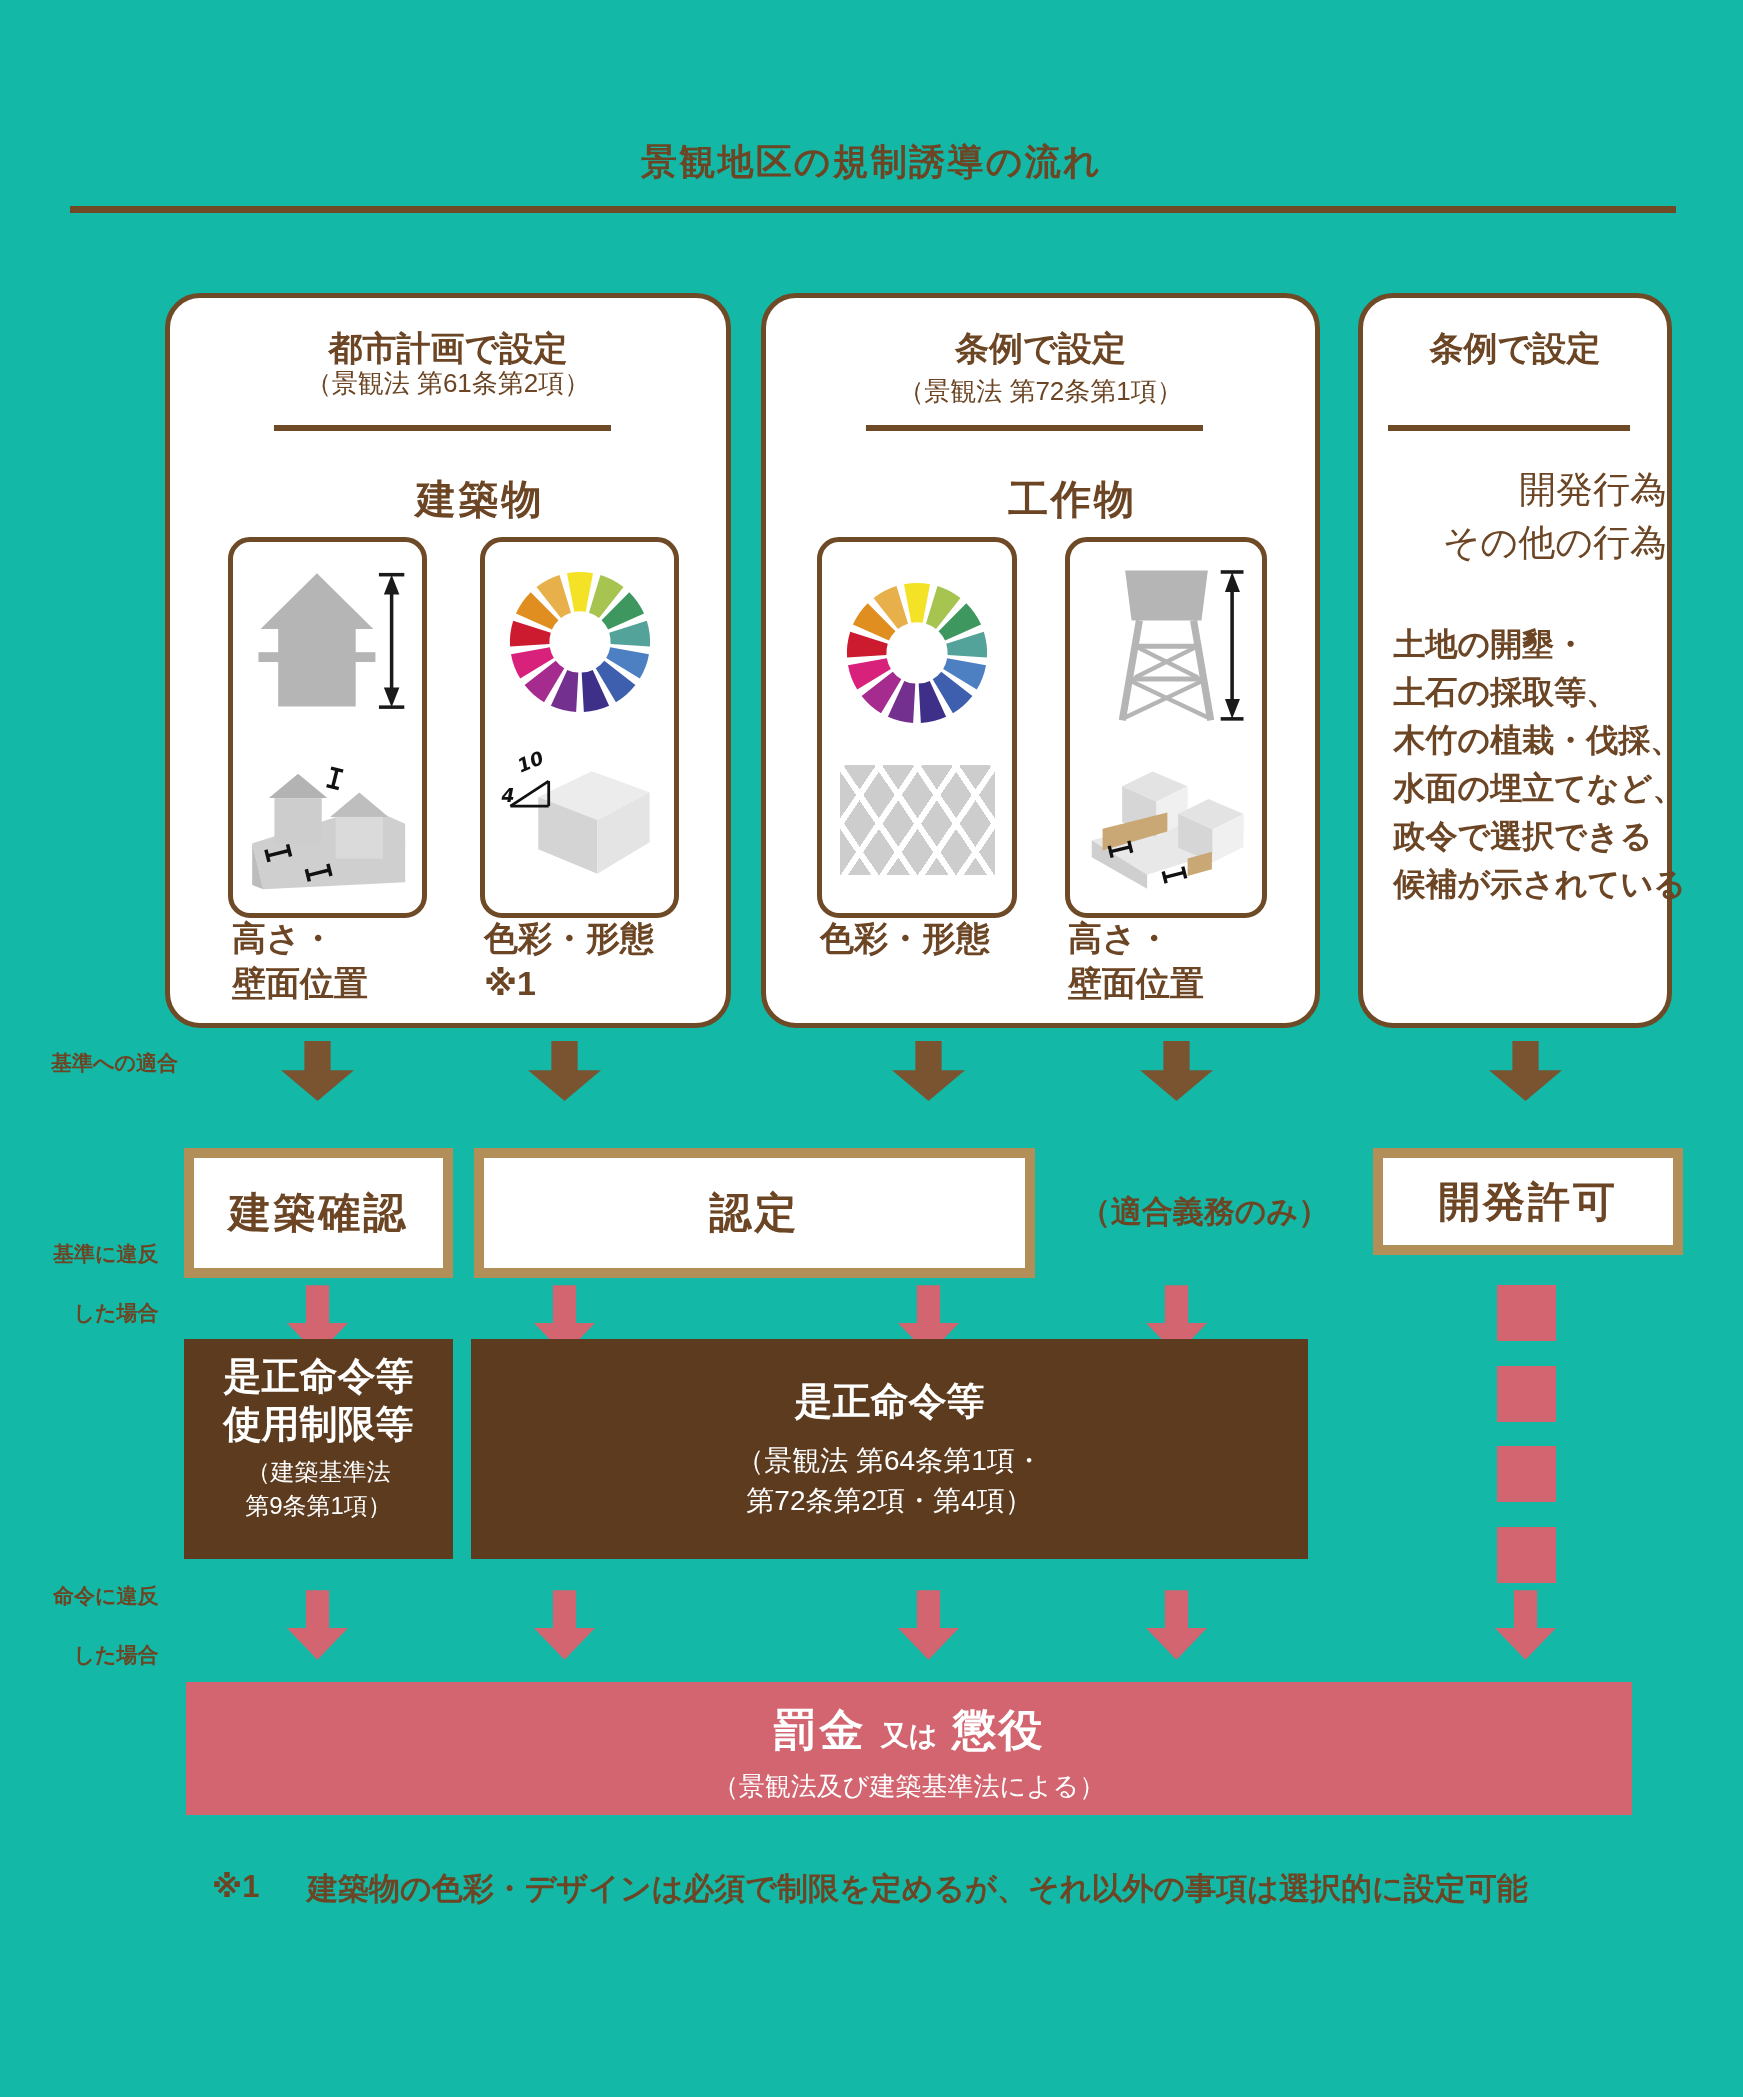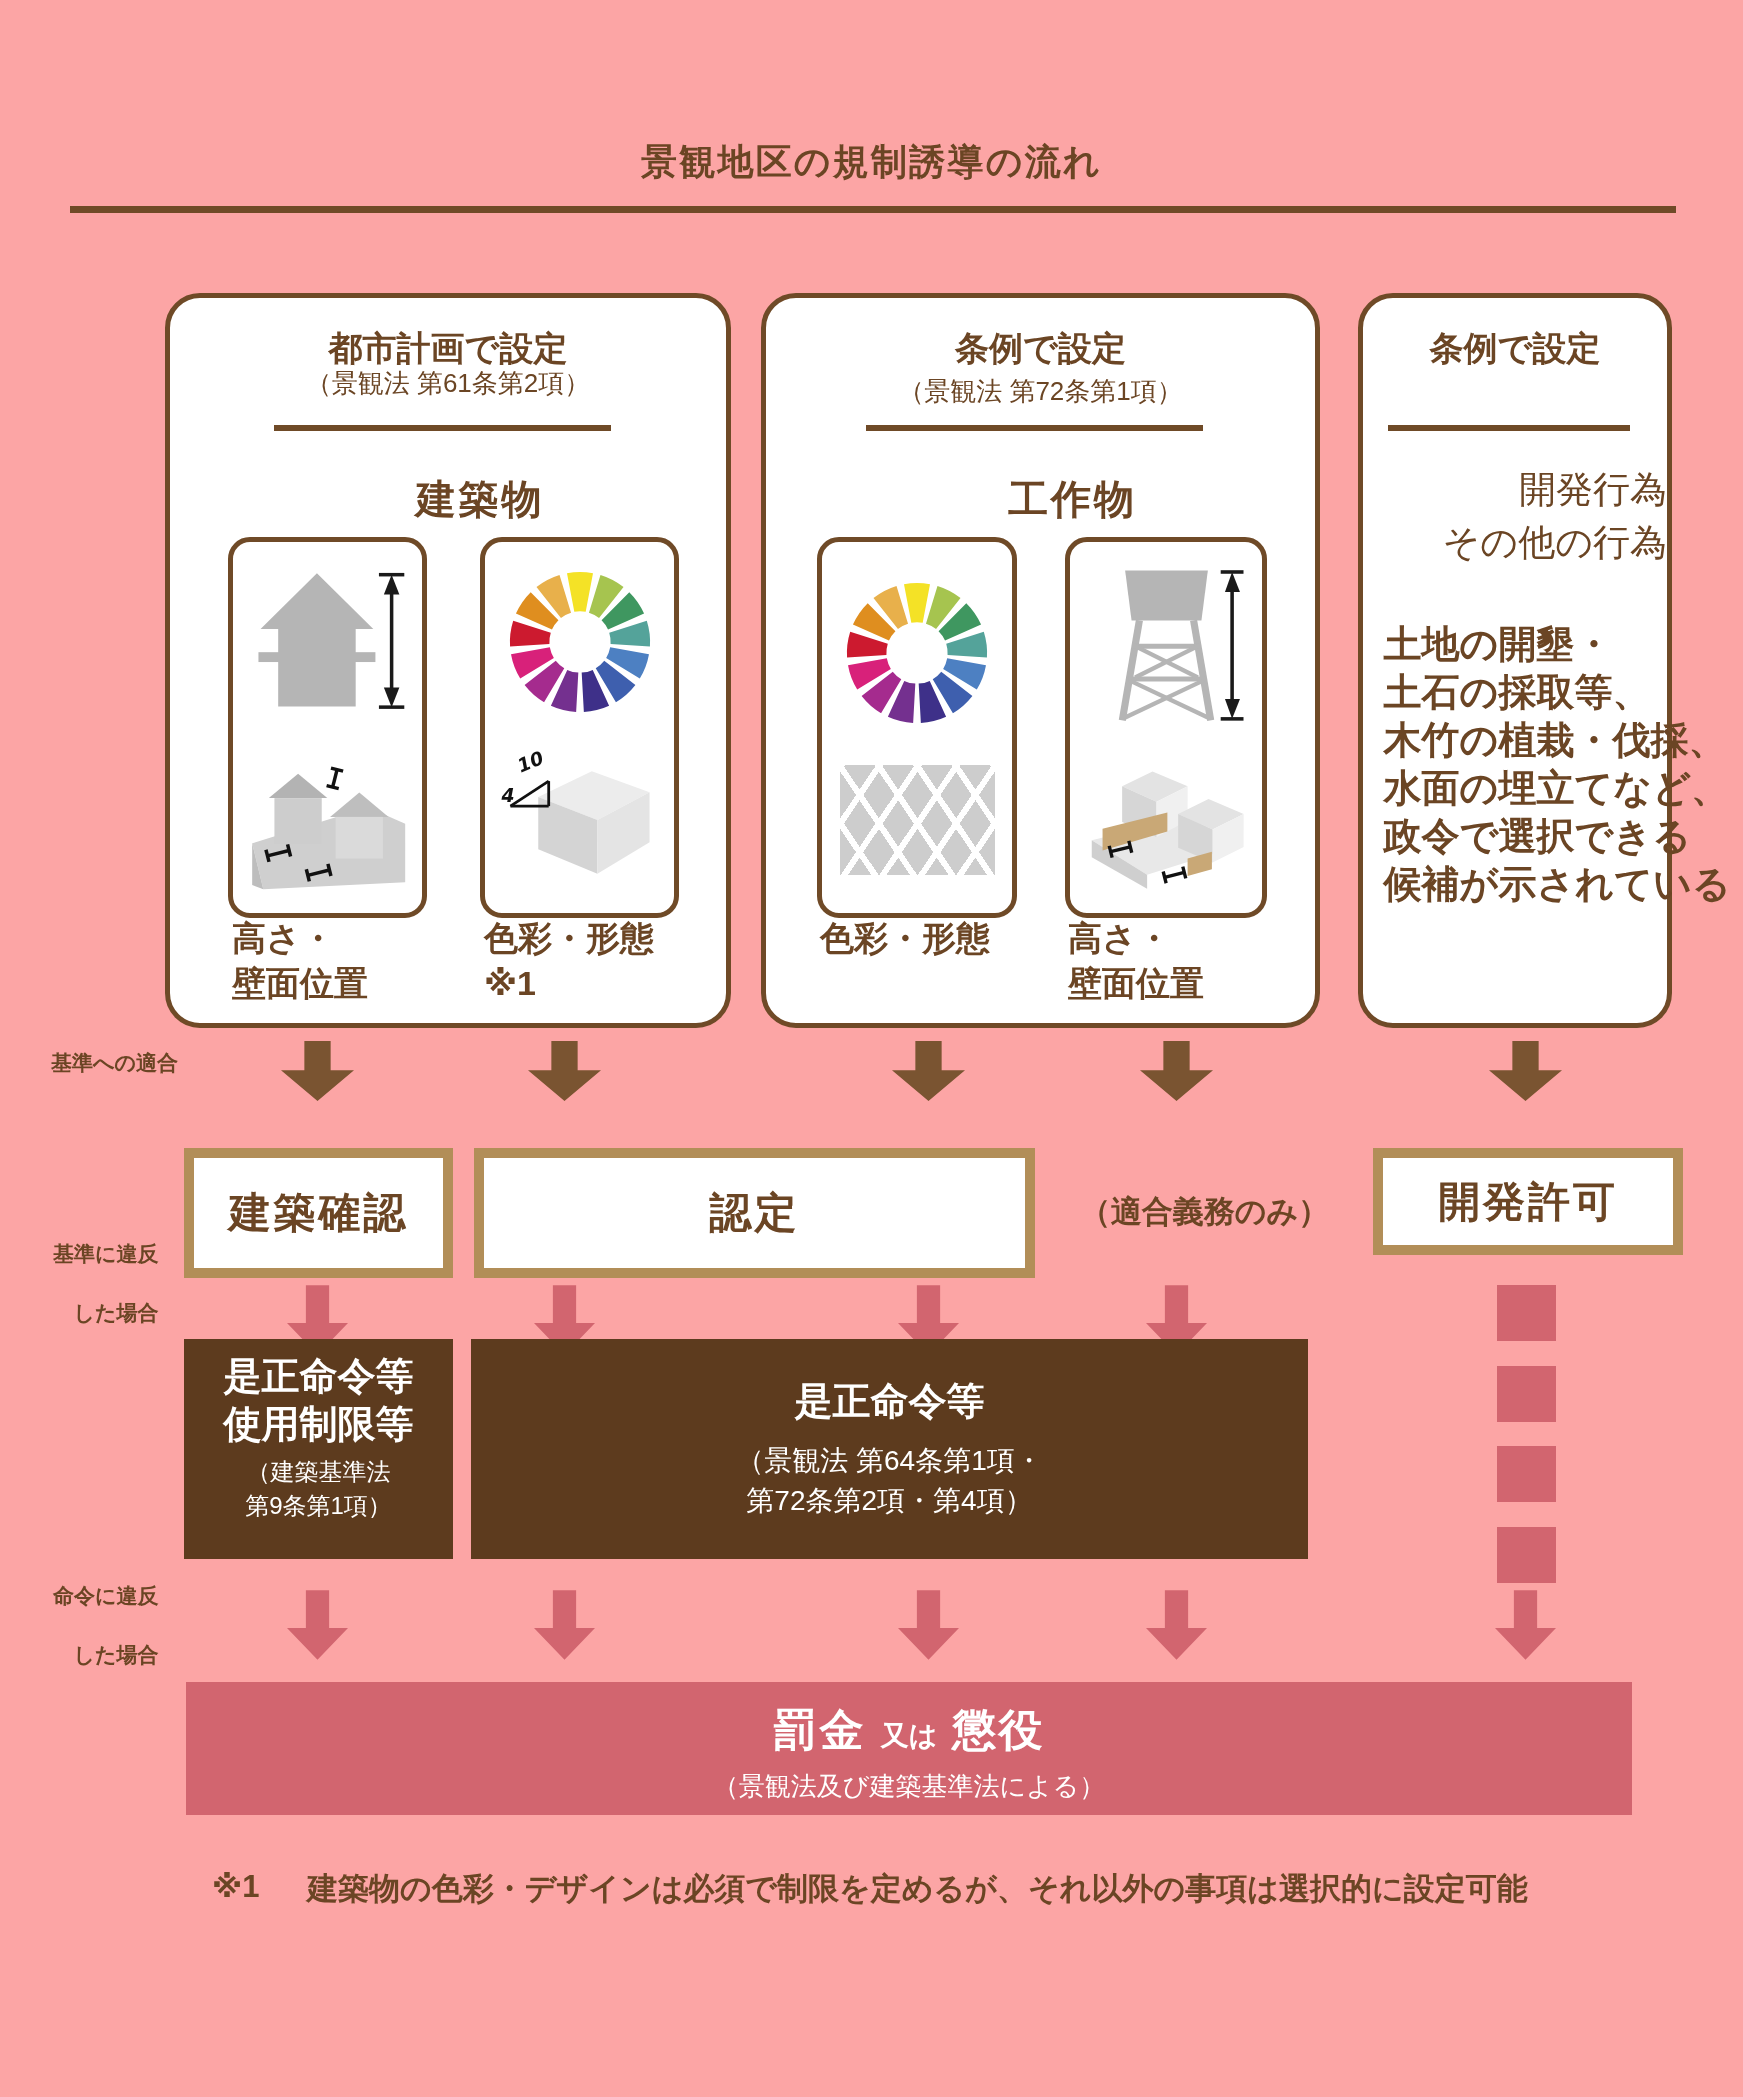--- a/index.html
+++ b/index.html
@@ -9,7 +9,7 @@
   }
   html,body{margin:0;padding:0;background:#fff;}
   body{font-family:"Liberation Sans","DejaVu Sans",sans-serif;}
-  #canvas{position:relative;width:1743px;height:2097px;background:#fca5a5;overflow:hidden;}
+  #canvas{position:relative;width:1743px;height:2097px;background:#14b8a6;overflow:hidden;}
   .abs{position:absolute;}
   .ctr{text-align:center;}
   .title{width:100%;top:138px;font-size:36px;font-weight:700;letter-spacing:2.2px;color:var(--brown);}

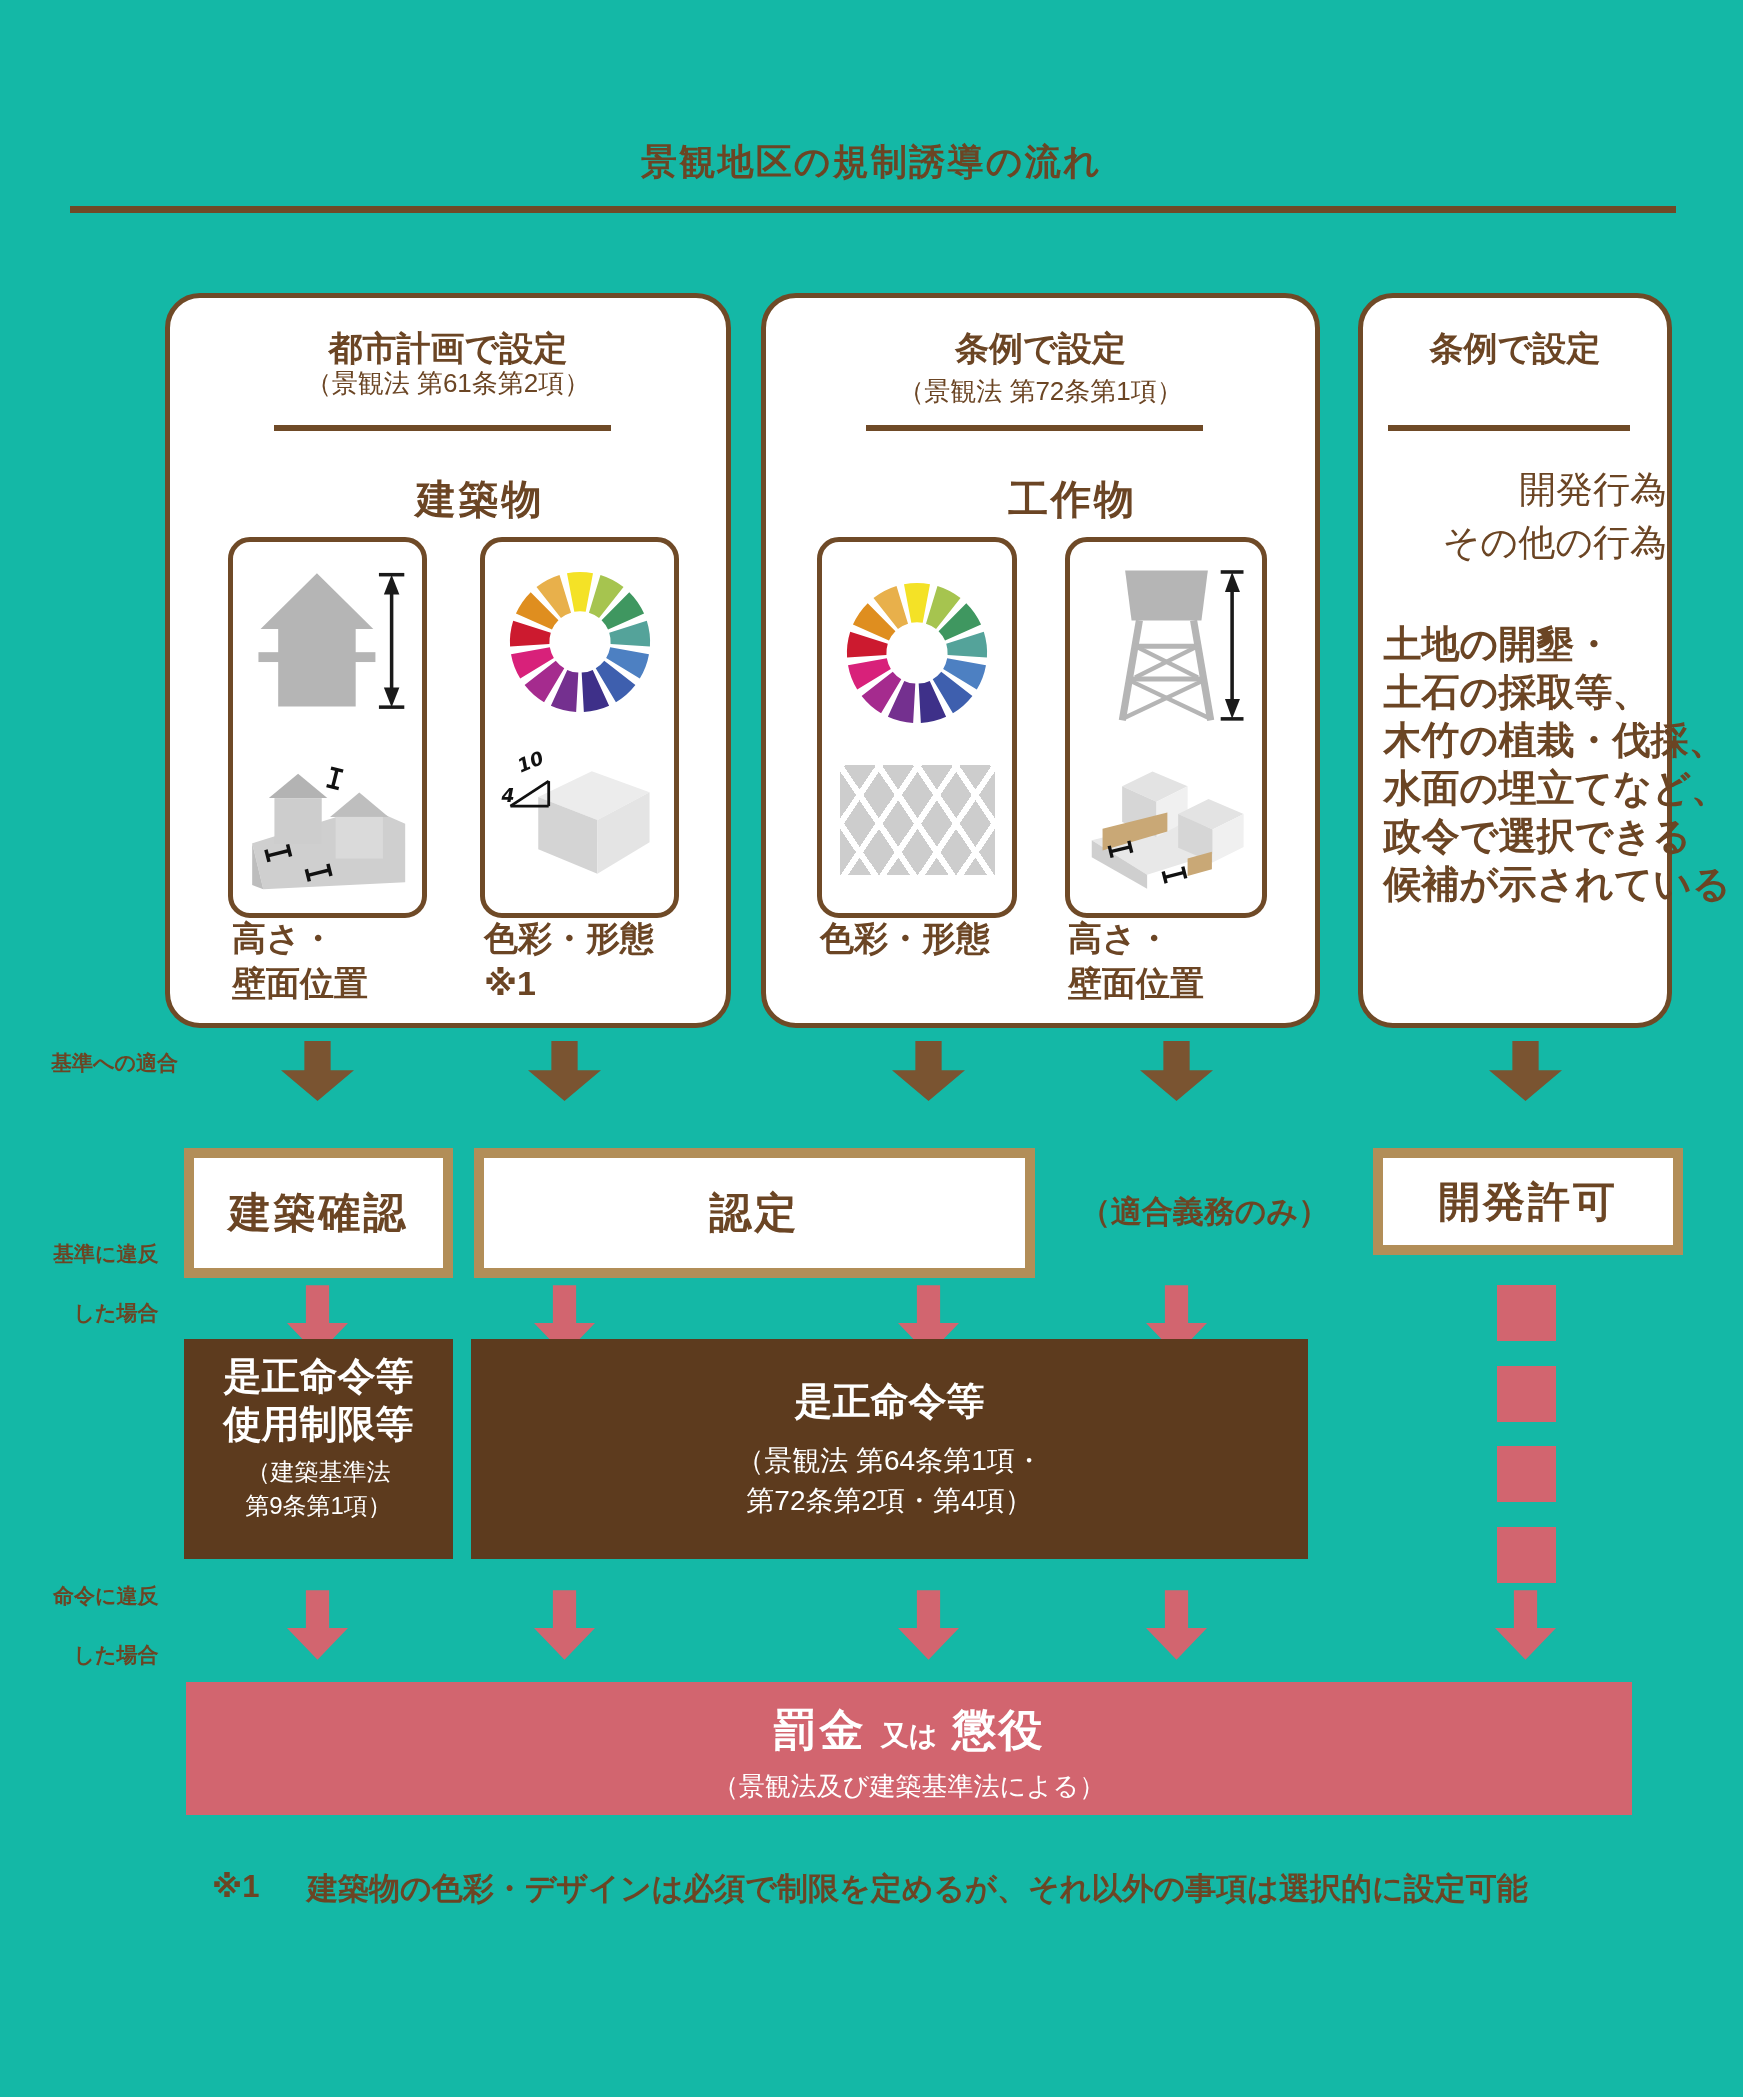--- a/index.html
+++ b/index.html
@@ -22,7 +22,7 @@
   .divider{height:5.9px;background:var(--border);}
   .cat{width:100%;font-size:40px;font-weight:700;color:var(--brown);letter-spacing:2.9px;padding-left:32px;}
   .cat2{width:100%;font-size:37px;font-weight:400;color:var(--brown);line-height:53px;text-align:right;}
-  .bodytxt{font-size:38px;font-weight:600;color:var(--brown);line-height:48px;white-space:nowrap;}
+  .bodytxt{font-size:32px;font-weight:600;color:var(--brown);line-height:48px;white-space:nowrap;margin-left:10px;}
   .sublabel{font-size:34px;font-weight:700;color:var(--brown);line-height:45px;white-space:nowrap;}
   .sidelabel{font-size:21px;font-weight:700;color:var(--brown);line-height:59px;white-space:nowrap;text-align:right;}
   .tanbox{border:10.2px solid var(--tan);background:#fff;display:flex;align-items:center;justify-content:center;box-sizing:border-box;}

